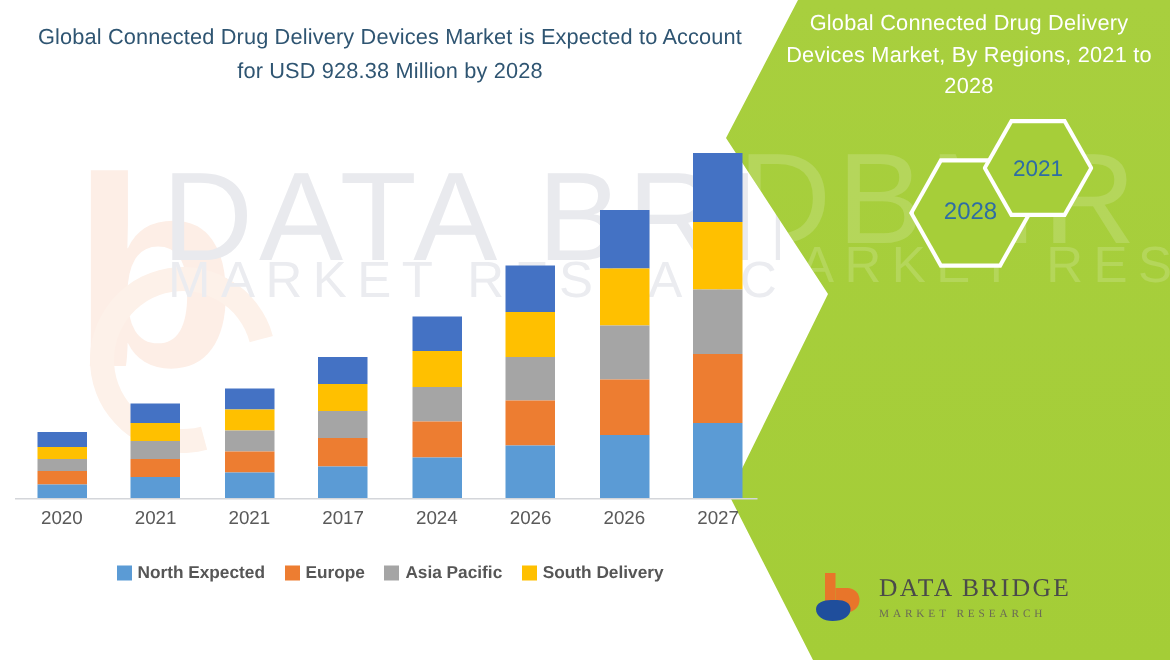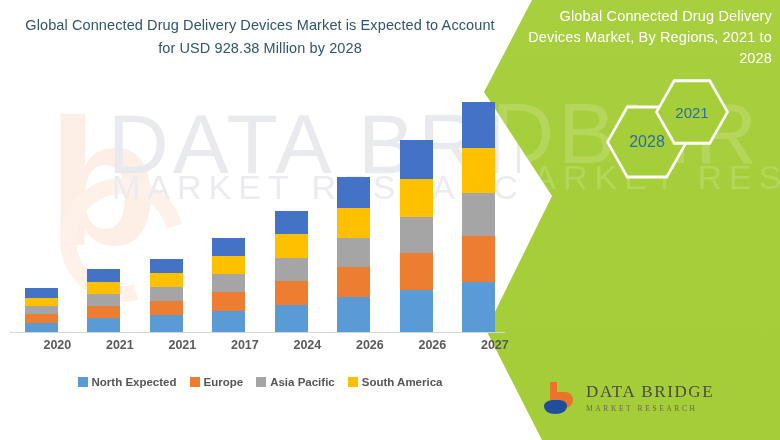--- a/index.html
+++ b/index.html
@@ -67,7 +67,7 @@
 
   .panel-title{
     position:absolute;left:520px;top:6px;width:252px;
-    text-align:right;color:#ffffff;
+    text-align:center;color:#ffffff;
     font-size:14.5px;line-height:21px;font-weight:400;
     letter-spacing:.15px;
   }

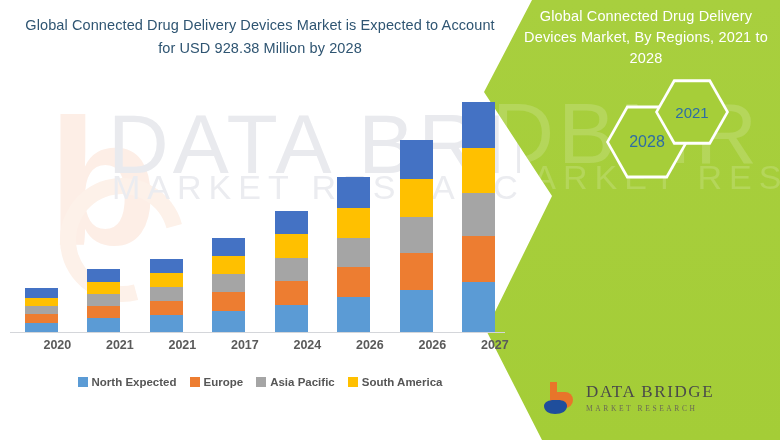--- a/index.html
+++ b/index.html
@@ -136,8 +136,8 @@
     position:absolute;left:10px;top:338px;width:500px;height:20px;
   }
   .xlabel{
-    position:absolute;width:60px;text-align:right;
-    font-size:12.5px;font-weight:700;color:#5a5a5a;
+    position:absolute;width:60px;text-align:center;
+    font-size:12.5px;font-weight:400;color:#5a5a5a;
   }
 
   

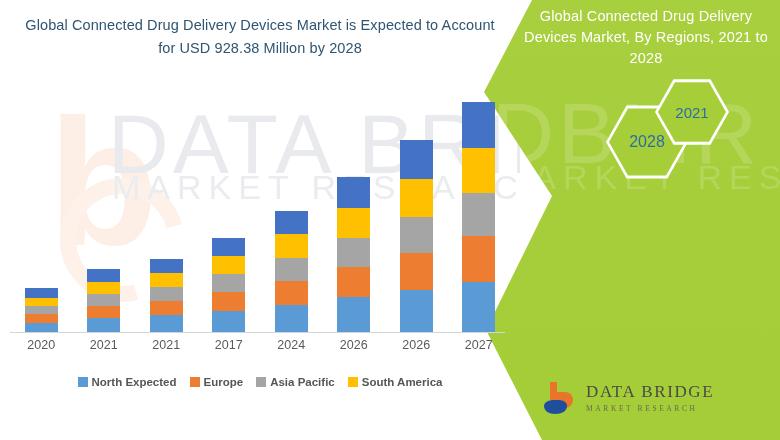--- a/index.html
+++ b/index.html
@@ -282,7 +282,7 @@
       </div>
       <div class="legend-item">
         <span class="legend-swatch" style="background: rgb(255, 192, 0);"></span>
-        <span class="legend-label">South America</span>
+        <span class="legend-label">South Delivery</span>
       </div>
     </div>
 

